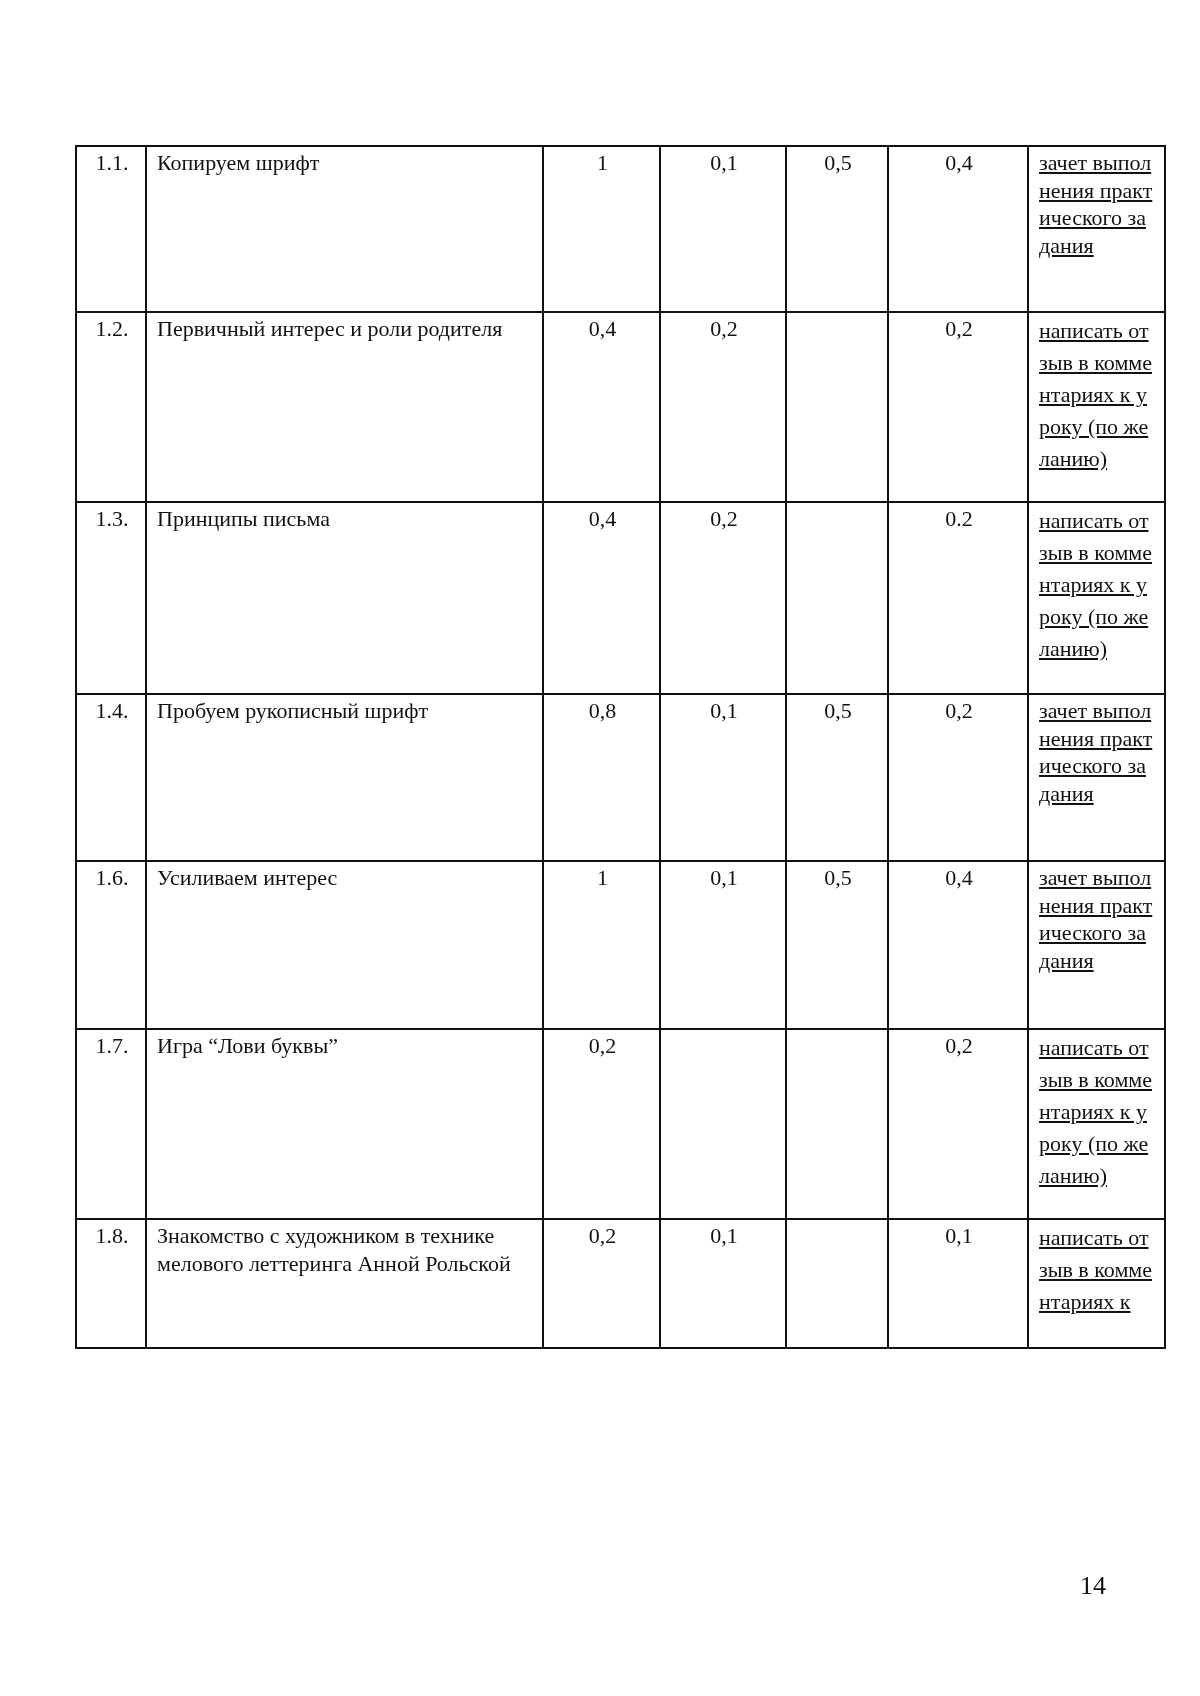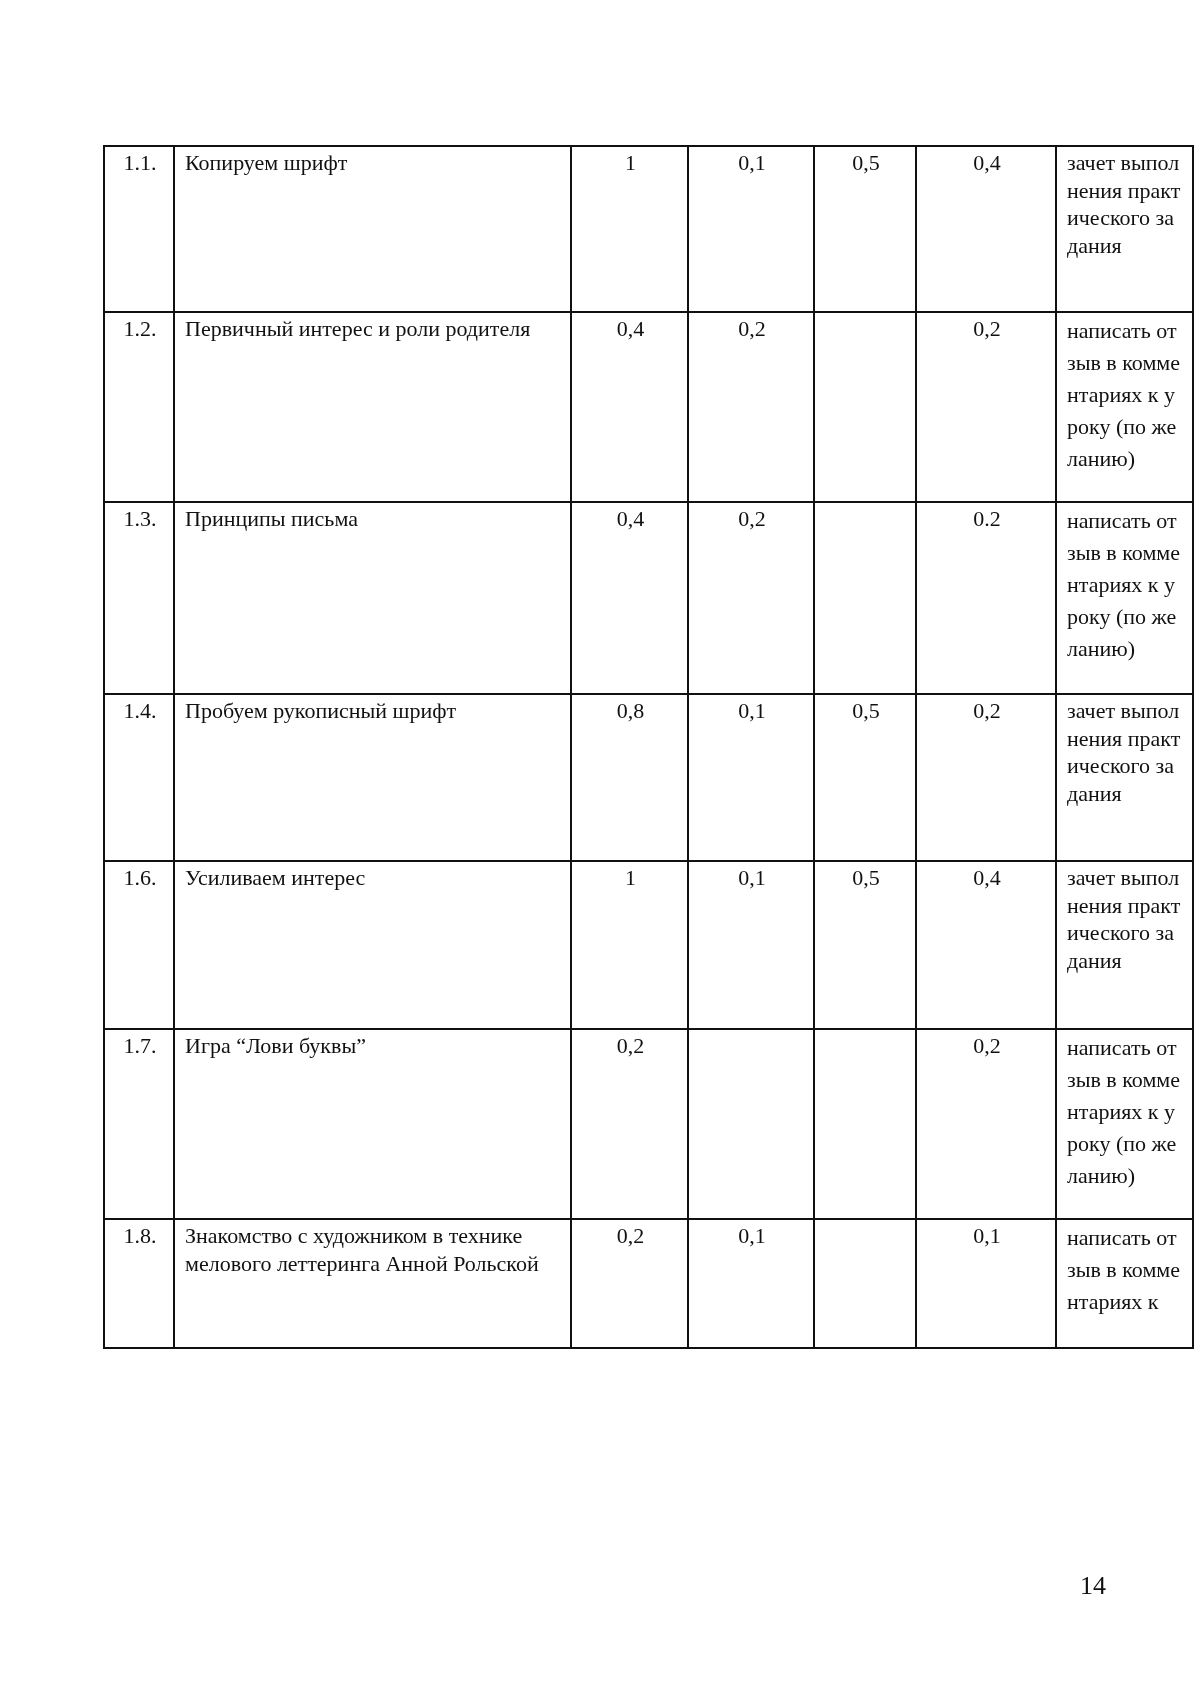--- a/index.html
+++ b/index.html
@@ -7,7 +7,7 @@
       font-family: "Liberation Serif", "DejaVu Serif", serif; color: #111111; }
     .page { position: absolute; left: 0; top: 0; width: 1200px; height: 1696px; background: #ffffff; }
     table.plan {
-      position: absolute; left: 103px; top: 145px;
+      position: absolute; left: 75px; top: 145px;
       border-collapse: collapse; table-layout: fixed;
       width: 1089px;
     }

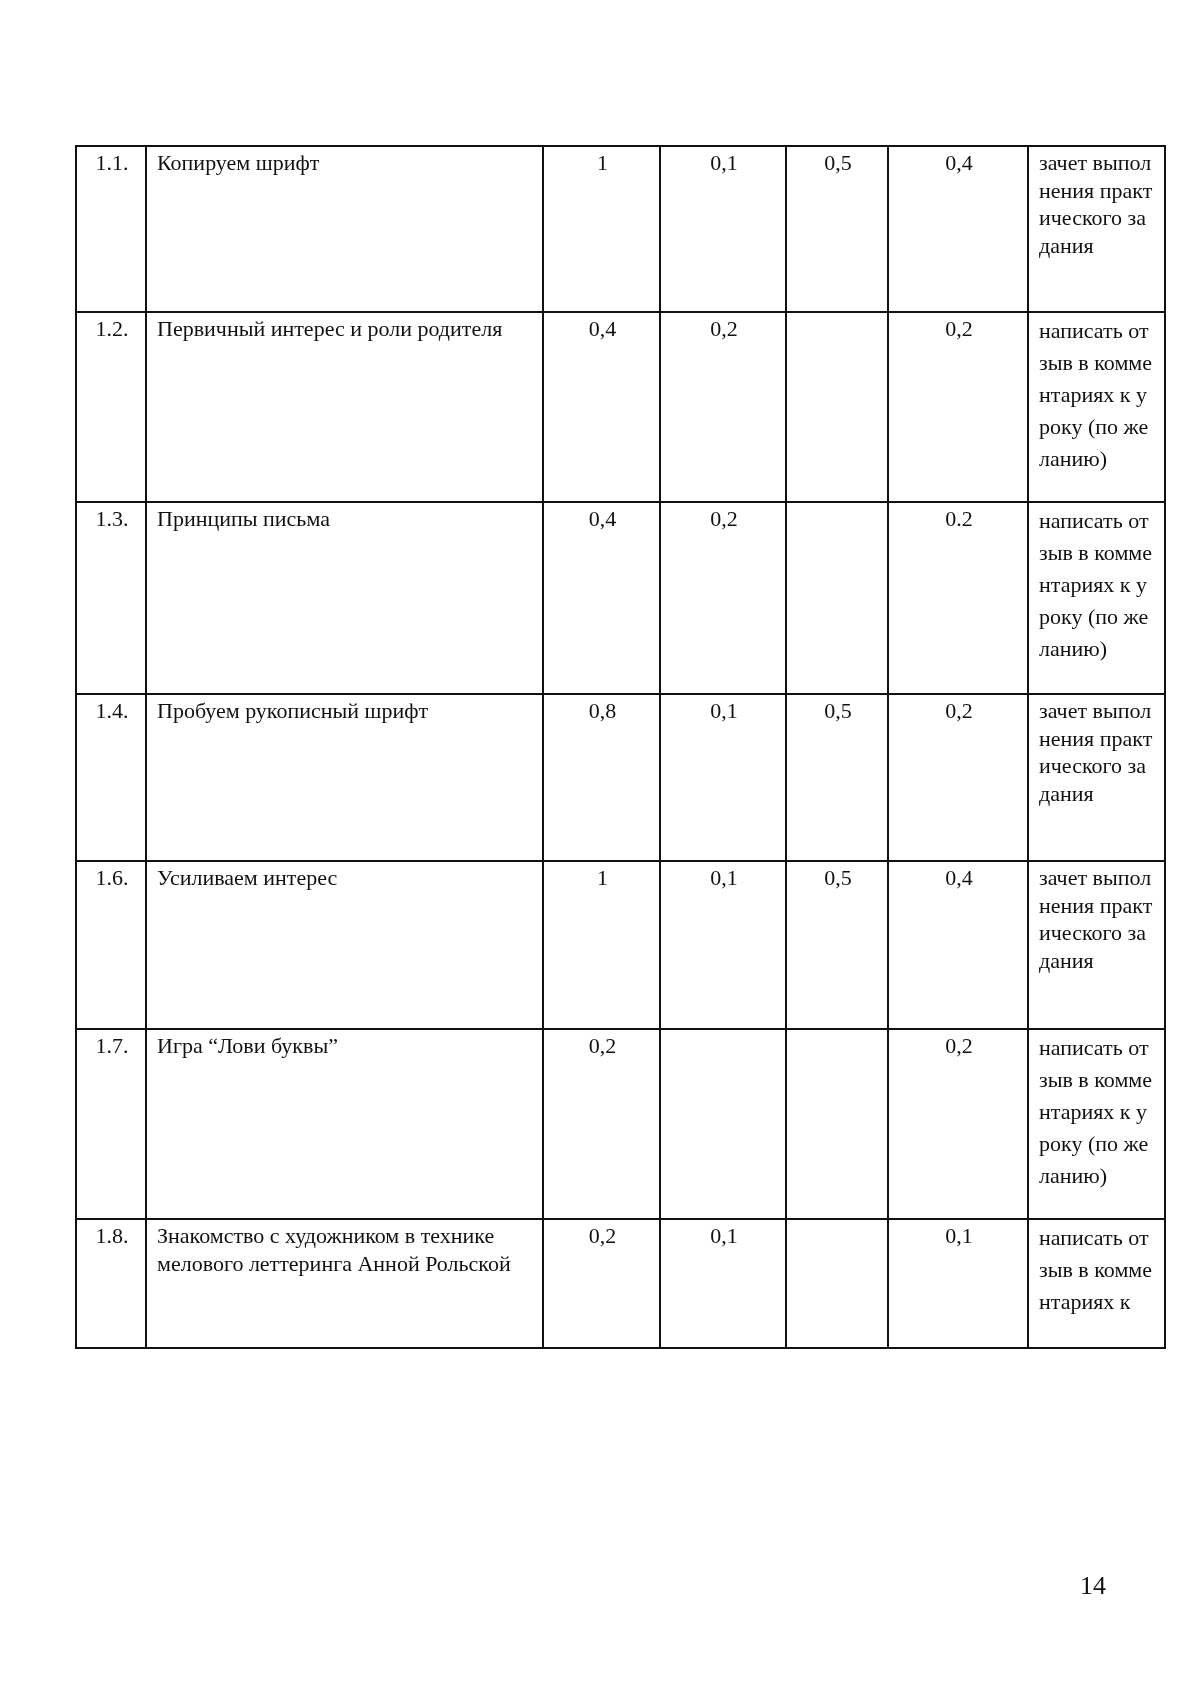--- a/index.html
+++ b/index.html
@@ -22,7 +22,7 @@
     td.num { text-align: center; padding-left: 4px; padding-right: 4px; }
     td.title { text-align: left; line-height: 32px; }
     td.val { text-align: center; }
-    td.form { padding-left: 10px; padding-right: 2px; word-break: break-all; }
+    td.form { padding-left: 10px; padding-right: 2px; word-break: break-all; text-decoration: underline; }
     td.form.review { line-height: 32px; }
     td.form.task { line-height: 27.5px; }
     col.c1 { width: 70px; }

